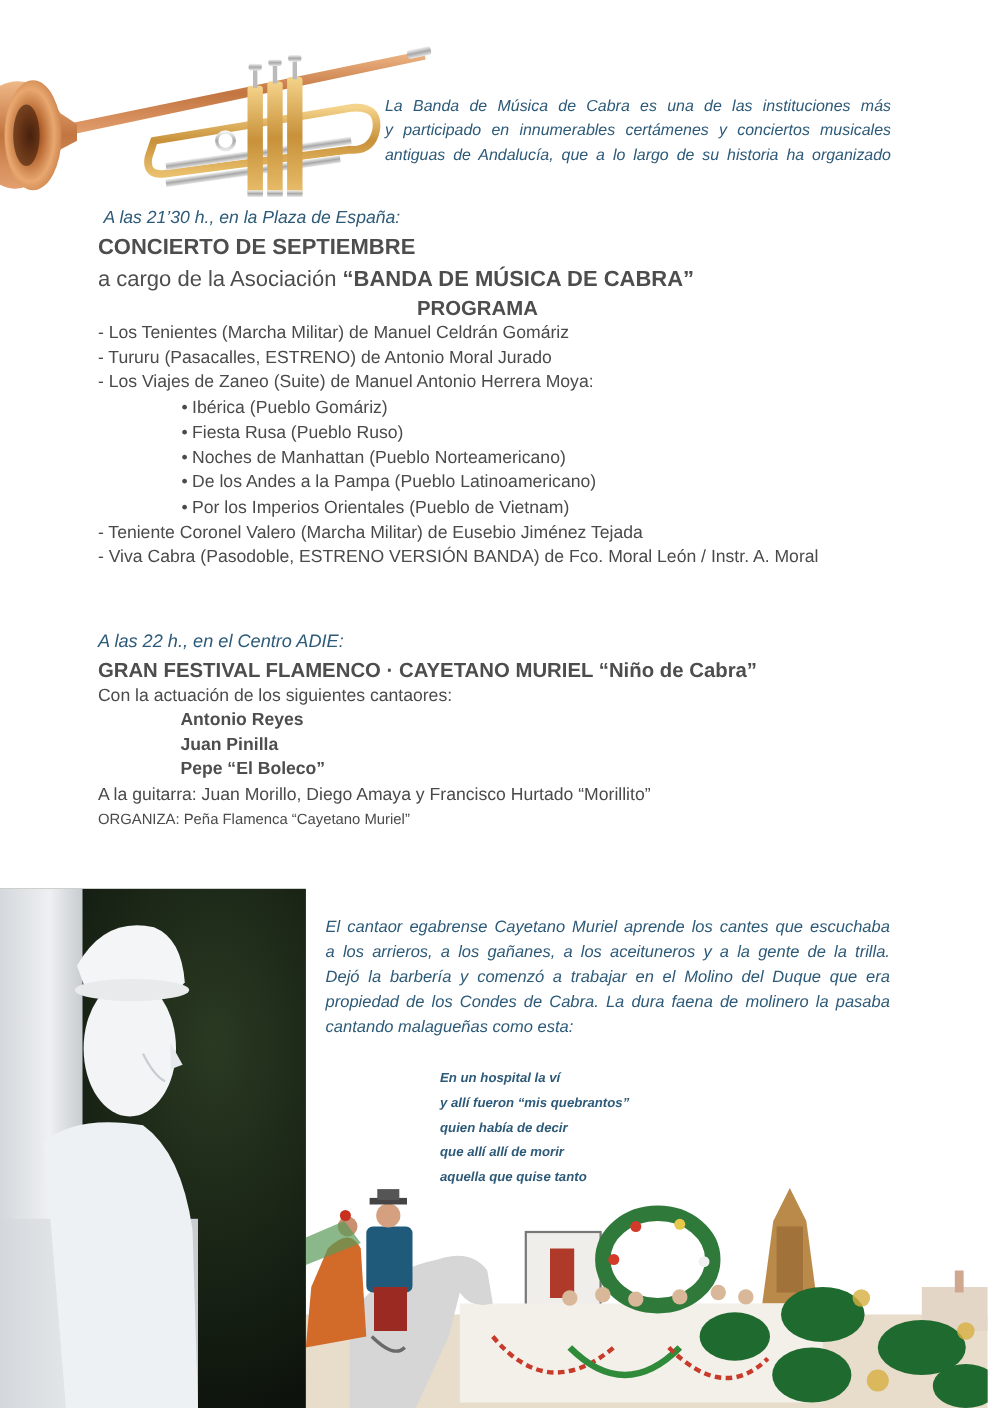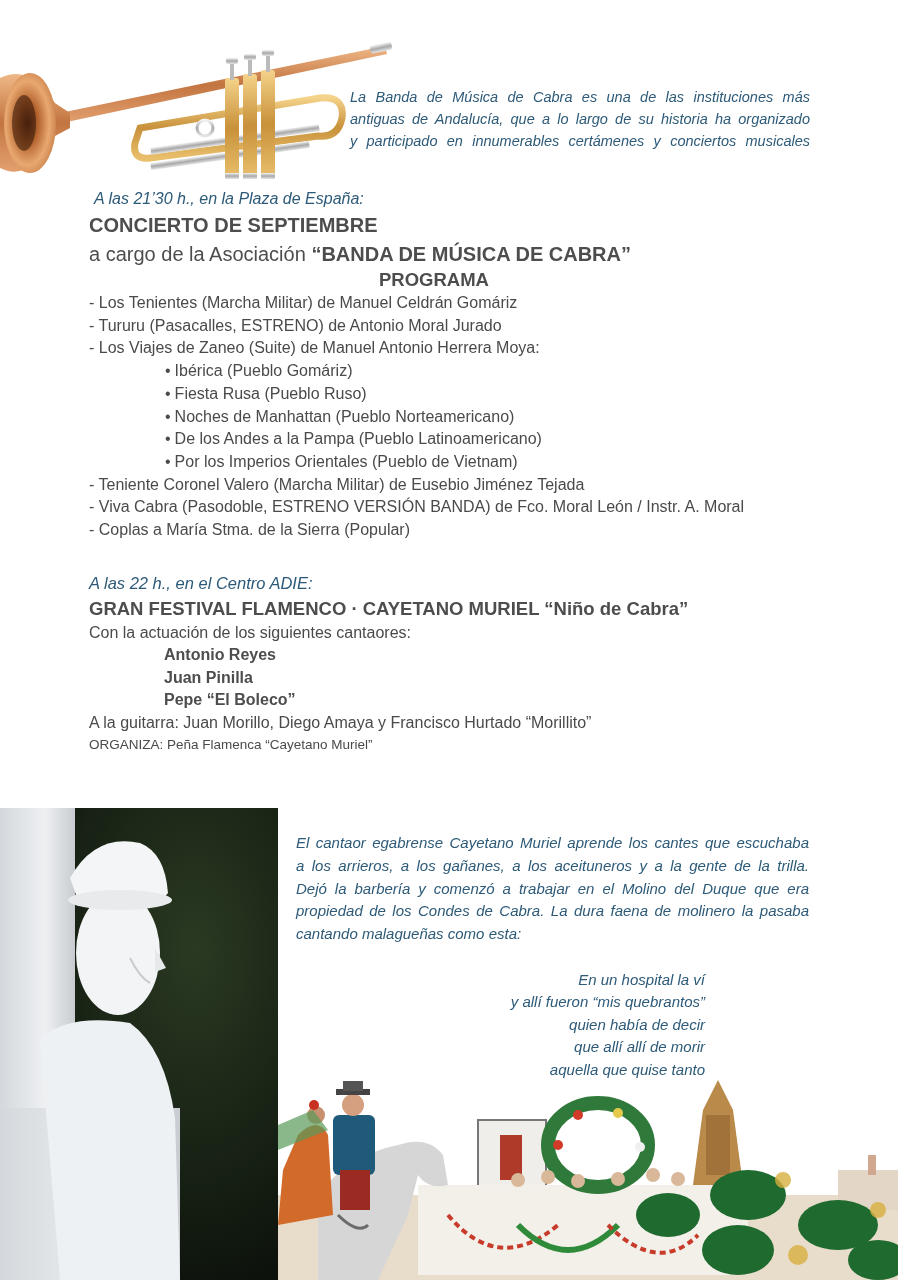--- a/index.html
+++ b/index.html
@@ -121,8 +121,8 @@
 
 <div id="intro" class="abs blue it">
   <span>La Banda de Música de Cabra es una de las instituciones más</span>
+  <span>y participado en innumerables certámenes y conciertos musicales</span>
   <span>antiguas de Andalucía, que a lo largo de su historia ha organizado</span>
-  <span>y participado en innumerables certámenes y conciertos musicales</span>
 </div>
 
 <div id="time1" class="abs blue it">A las 21’30 h., en la Plaza de España:</div>

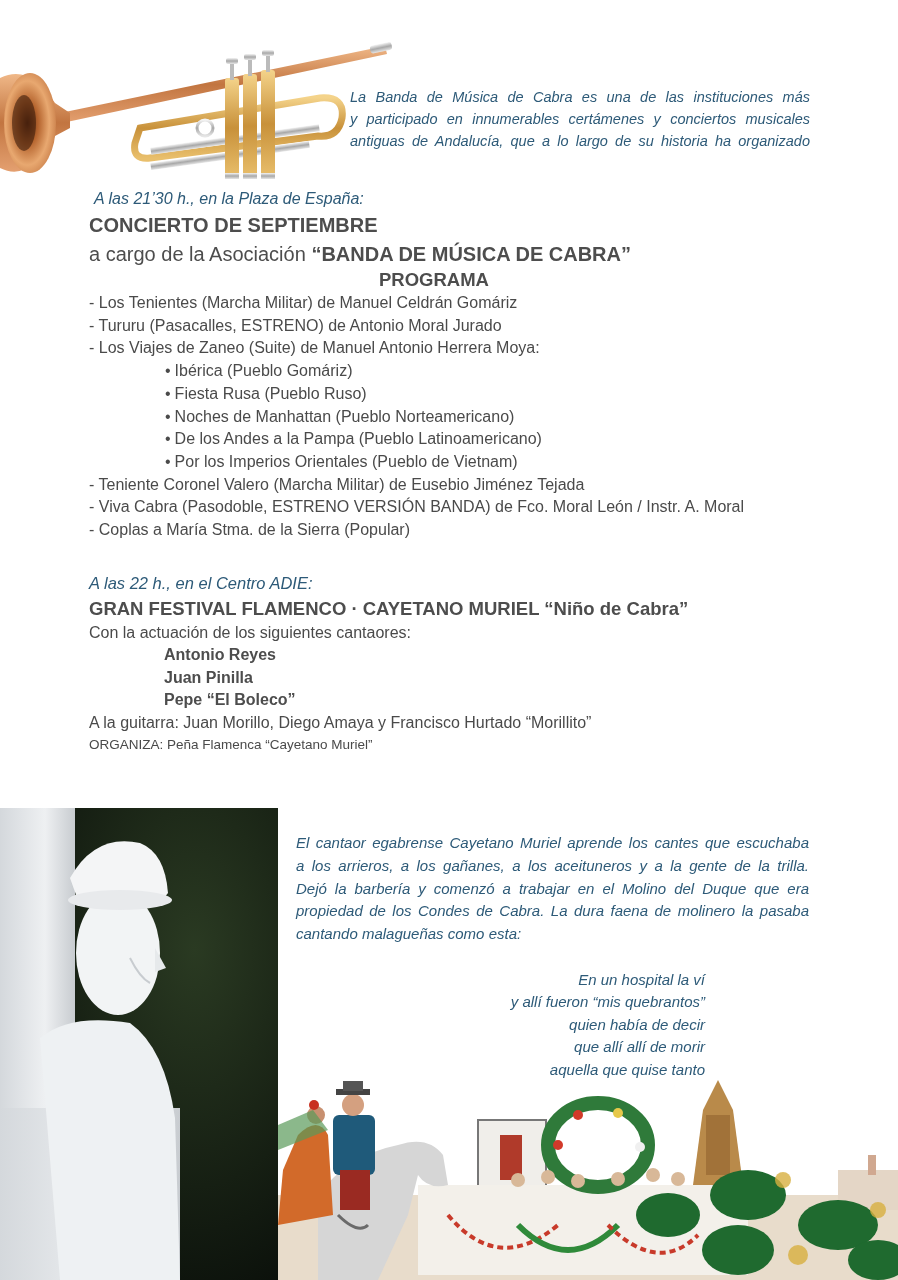--- a/index.html
+++ b/index.html
@@ -145,7 +145,6 @@
   <div class="row sub"><span class="bullet">•</span><span>Por los Imperios Orientales (Pueblo de Vietnam)</span></div>
   <div class="row">- Teniente Coronel Valero (Marcha Militar) de Eusebio Jiménez Tejada</div>
   <div class="row">- Viva Cabra (Pasodoble, ESTRENO VERSIÓN BANDA) de Fco. Moral León / Instr. A. Moral</div>
-  <div class="row">- Coplas a María Stma. de la Sierra (Popular)</div>
 </div>
 
 <div id="time2" class="abs blue it">A las 22 h., en el Centro ADIE:</div>

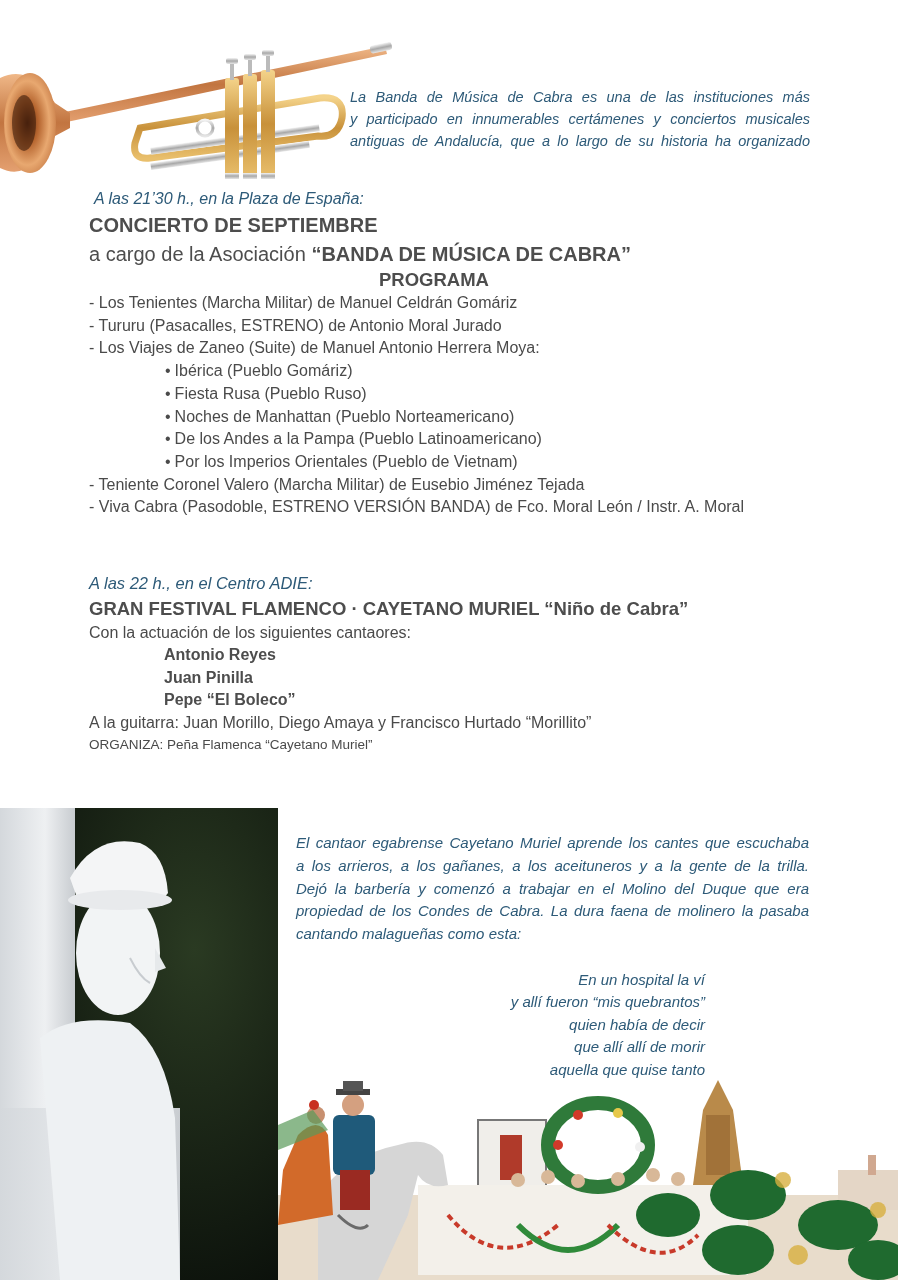--- a/index.html
+++ b/index.html
@@ -51,8 +51,8 @@
   #story span.last { text-align-last: left; }
 
   #poem {
-    left: 400px; top: 969px; width: 305px; text-align: right;
-    font-size: 15px; line-height: 22.4px;
+    left: 400px; top: 969px; width: 305px; text-align: left;
+    font-size: 12px; line-height: 22.4px; font-weight: bold;
   }
   #poem div { white-space: nowrap; }
 

